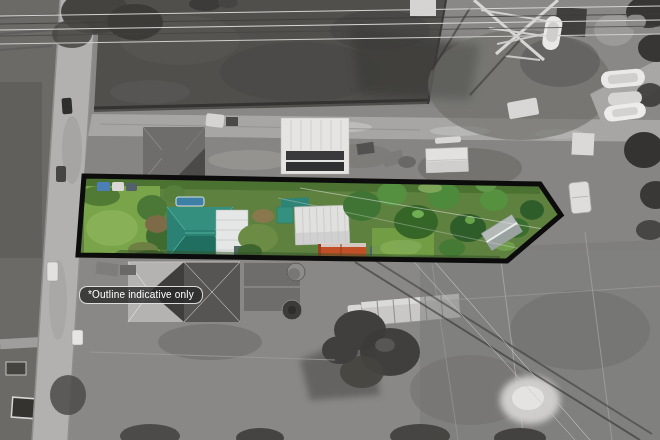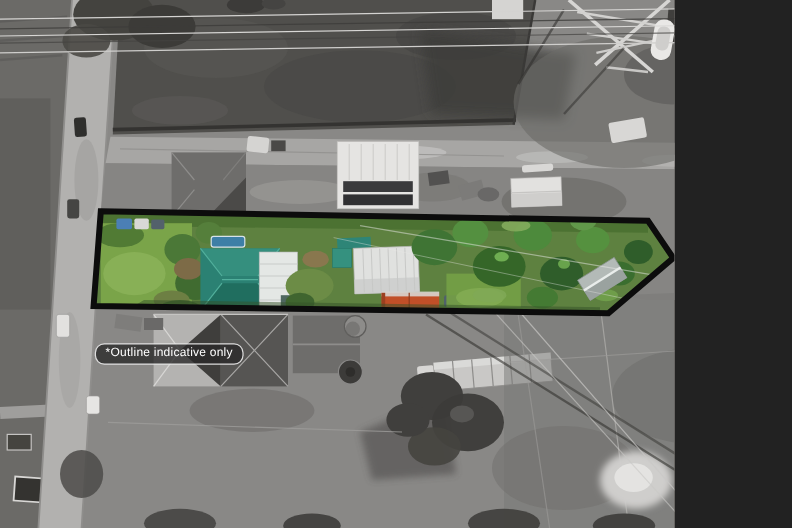--- a/index.html
+++ b/index.html
@@ -4,7 +4,7 @@
 <style>
   html,body{margin:0;padding:0;background:#222;}
   .stage{
-    position:relative;width:562px;height:440px;overflow:hidden;
+    position:relative;width:660px;height:440px;overflow:hidden;
     background:#898886;font-family:"Liberation Sans",sans-serif;
   }
   .stage svg{position:absolute;left:0;top:0;}

